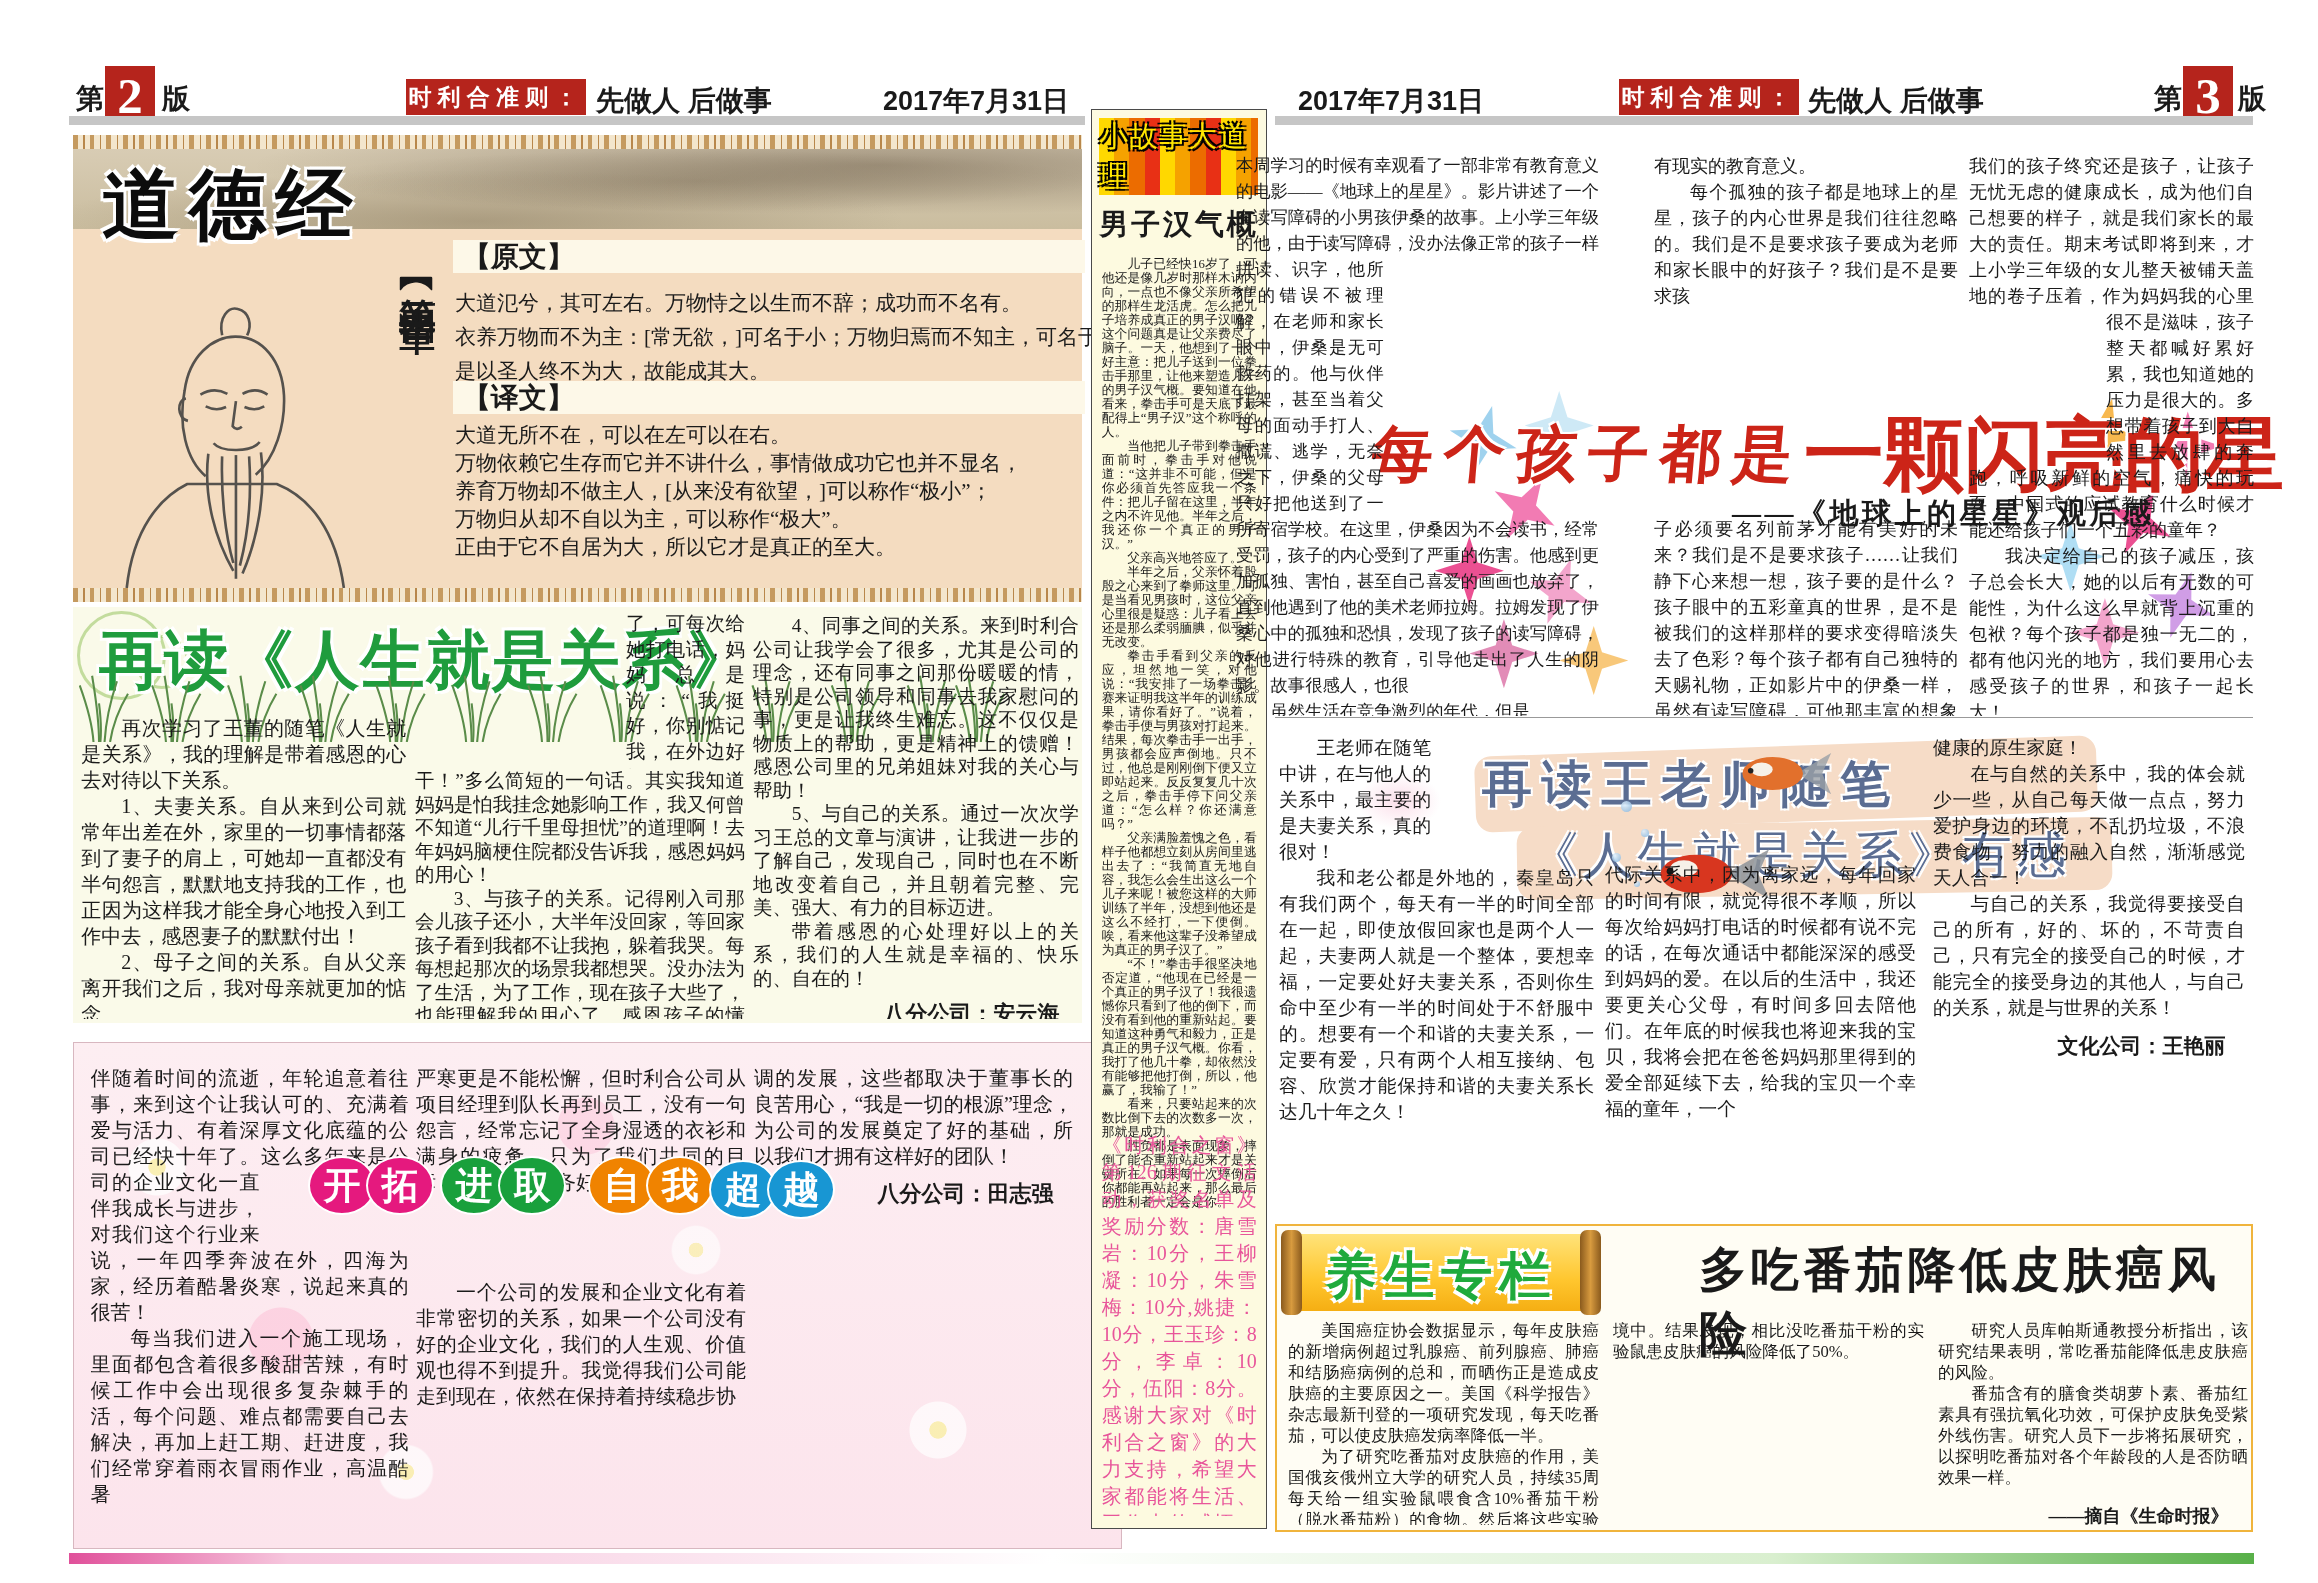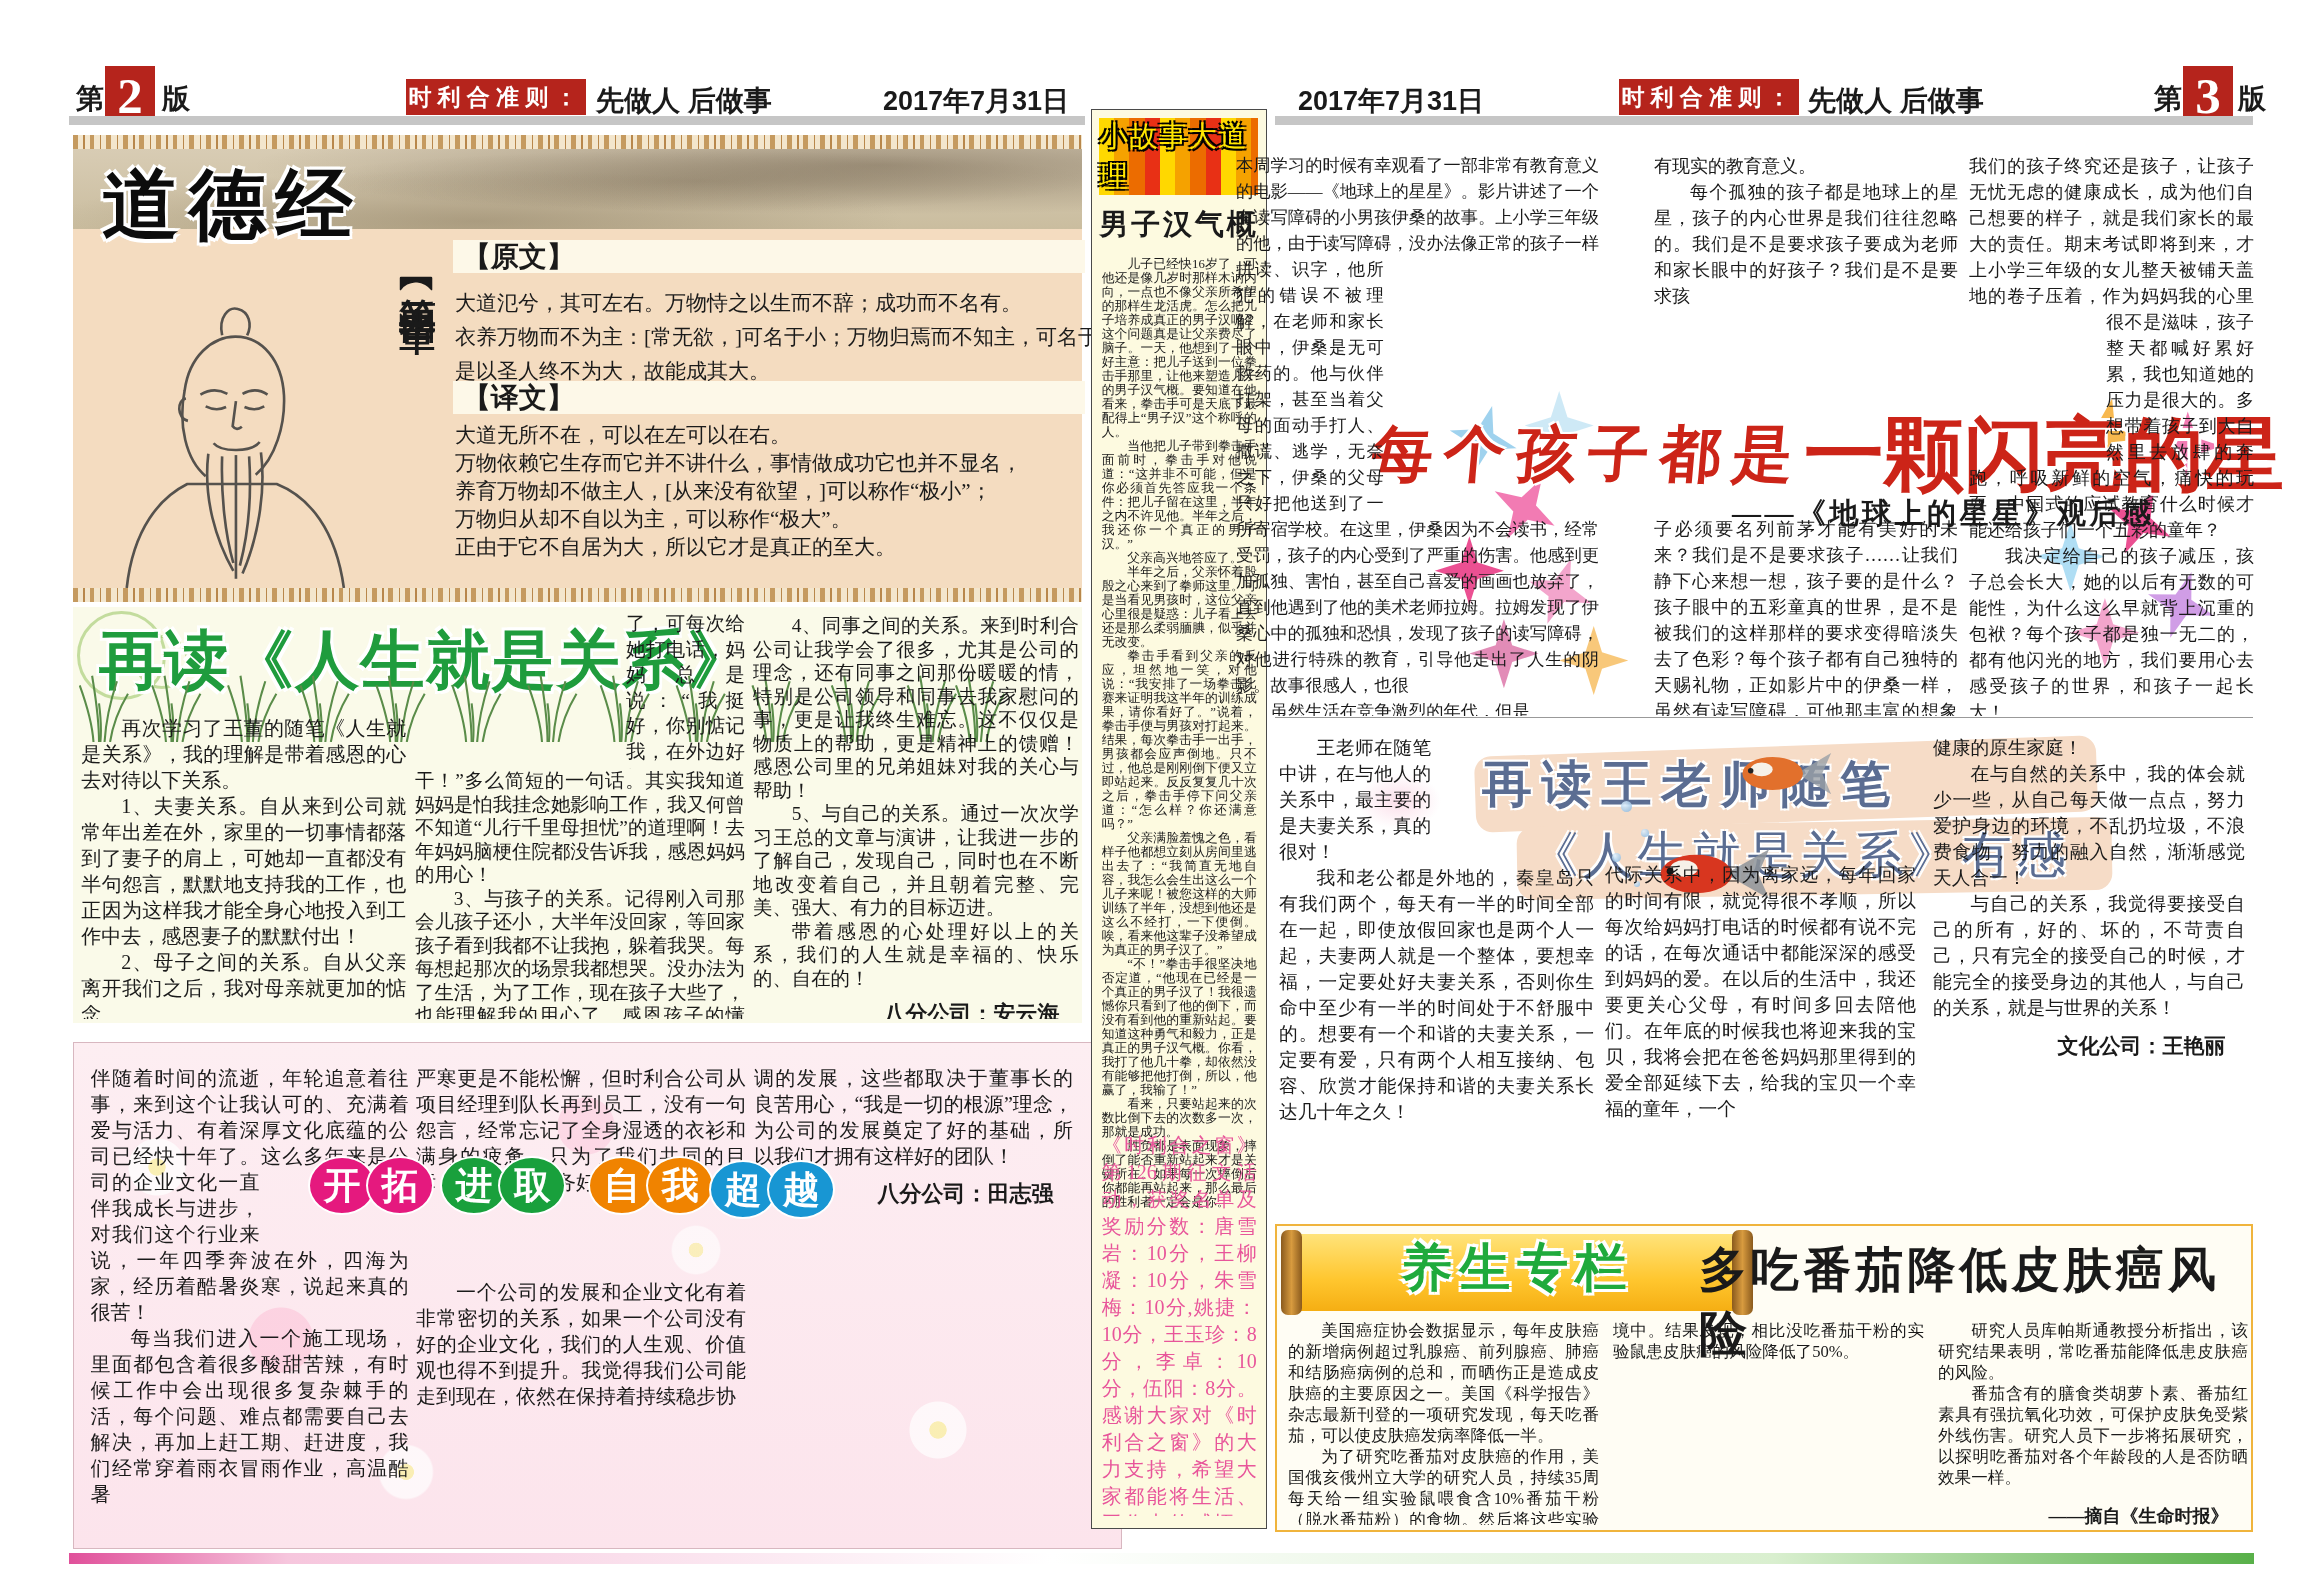--- a/index.html
+++ b/index.html
@@ -100,8 +100,8 @@
   .bubble{position:absolute;border-radius:50%;background:radial-gradient(circle at 35% 30%,#dfeffc,#7fb2dd);opacity:.85;}
   
   #health{position:absolute;left:1275px;top:1224px;width:978px;height:308px;border:2.1px solid #f0b43c;background:#fffdf4;box-sizing:border-box;}
-  #scroll{position:absolute;left:8.3px;top:8.3px;width:464px;height:77px;border-radius:15px;
-      background:linear-gradient(180deg,#ffe37a,#ffc62e 60%,#f5ae13);display:flex;align-items:flex-start;justify-content:center;}
+  #scroll{position:absolute;left:8.3px;top:8.3px;width:312px;height:77px;border-radius:15px;
+      background:linear-gradient(180deg,#ffe37a,#ffc62e 60%,#f5ae13);display:flex;align-items:flex-end;justify-content:center;}
   #scroll:before,#scroll:after{content:"";position:absolute;top:-4.1px;bottom:-4.1px;width:21px;border-radius:7px;
       background:linear-gradient(90deg,#8a5a1d,#d89b3f 50%,#8a5a1d);}
   #scroll:before{left:-4.1px;} #scroll:after{right:-4.1px;}

